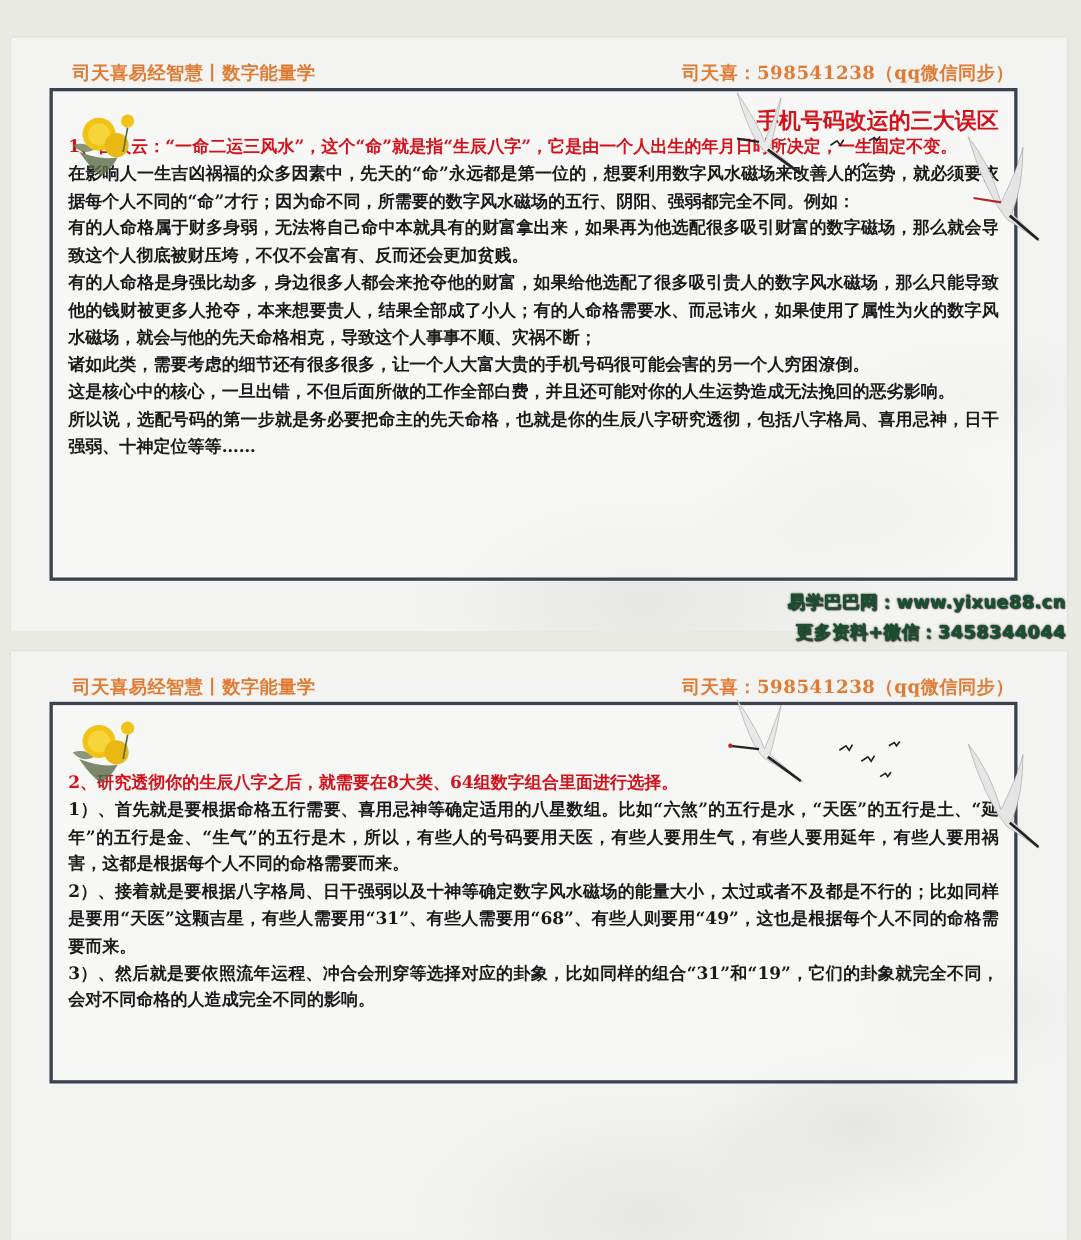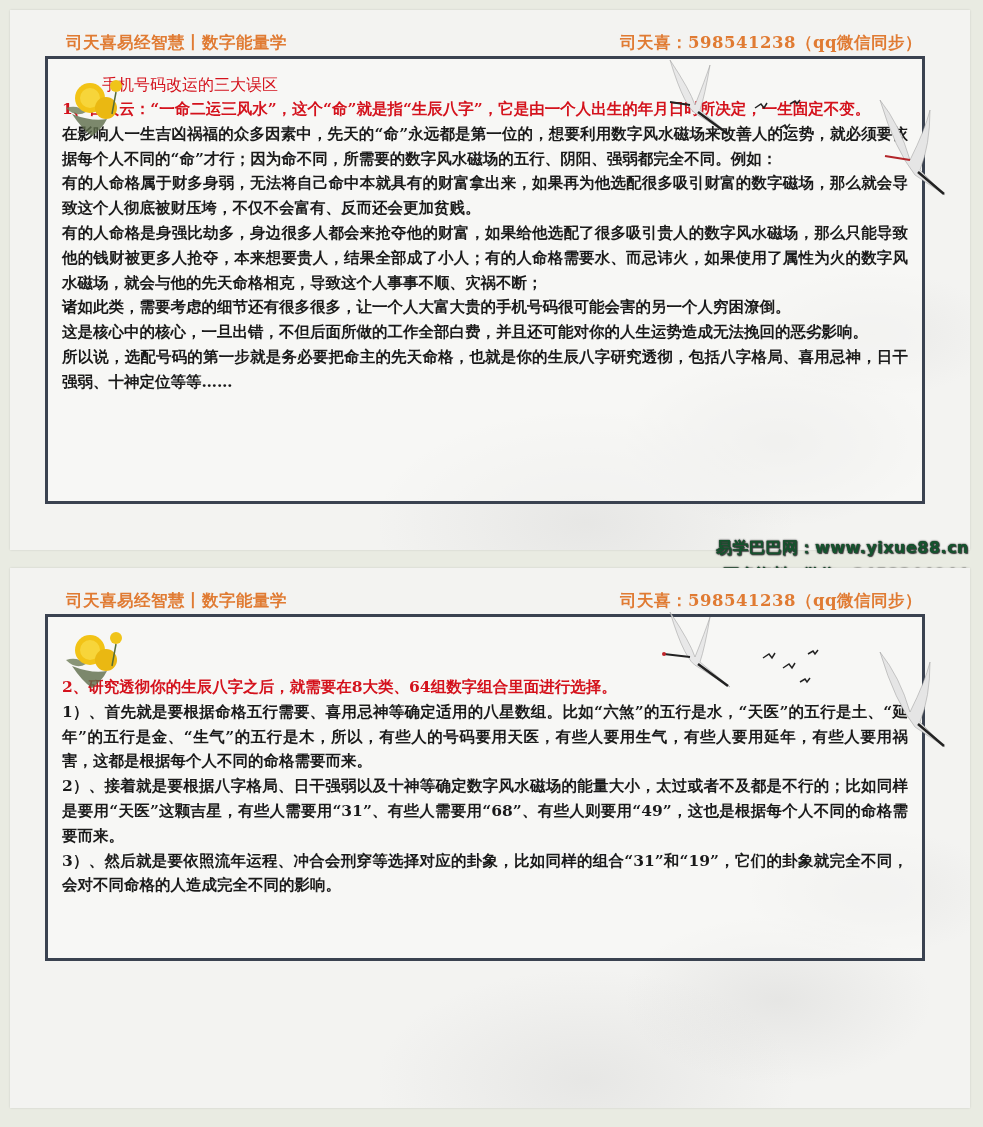--- a/index.html
+++ b/index.html
@@ -17,6 +17,7 @@
       radial-gradient(ellipse 300px 160px at 60% 95%, rgba(160,160,160,0.15), transparent 70%),
       radial-gradient(ellipse 180px 90px at 90% 60%, rgba(180,180,180,0.15), transparent 70%);
     box-shadow: 0 0 2px rgba(0,0,0,0.12);
+    margin-top: 24px;
   }
   .slide-1 { top: 10px; height: 540px; }
   .slide-2 { top: 568px; height: 540px; }

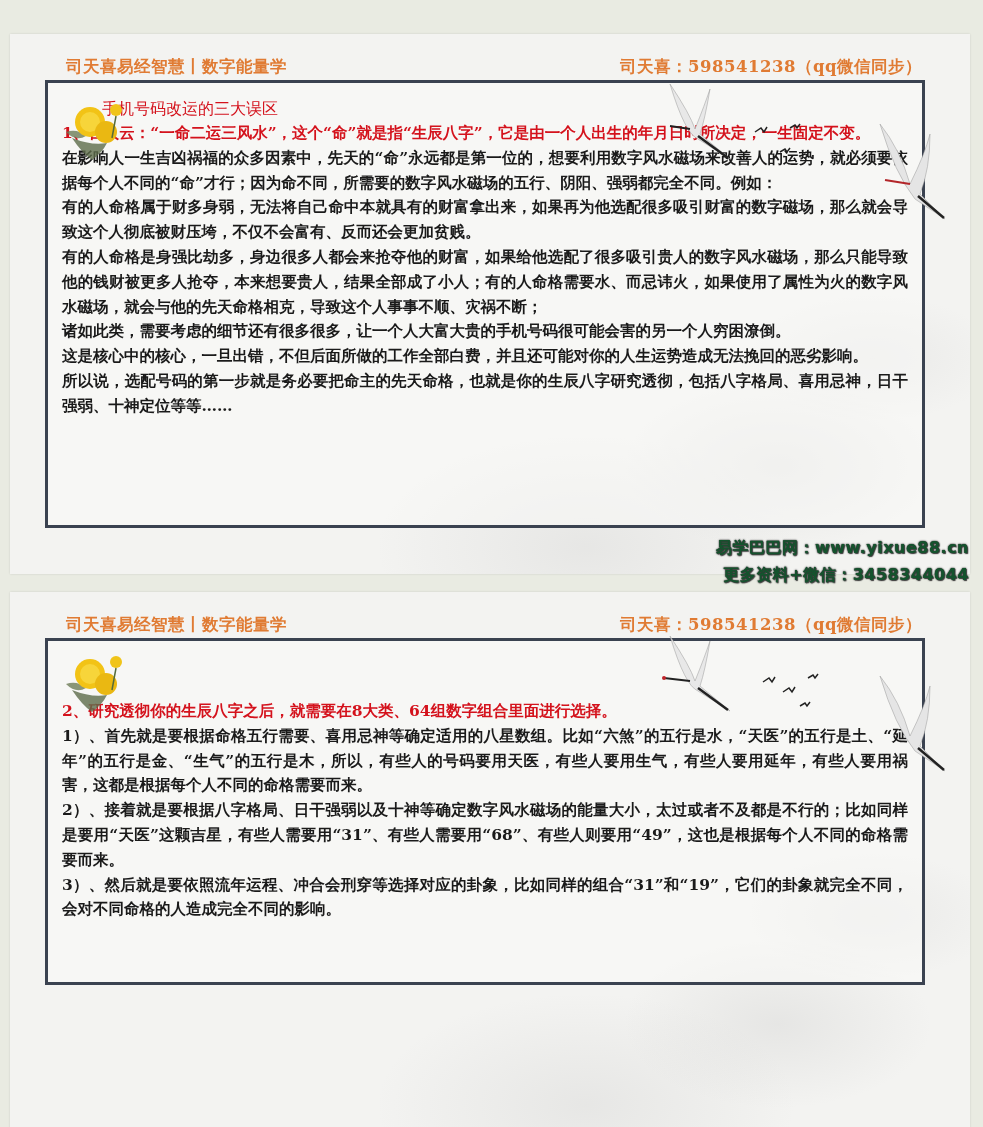--- a/index.html
+++ b/index.html
@@ -37,7 +37,7 @@
   .slide-2 .frame { height: 347px; }
   .frame-inner { padding: 14px 14px 0 14px; position: relative; }
   .title {
-    text-align: left; color: #d4121c; font-weight: normal; font-size: 16px;
+    text-align: right; color: #d4121c; font-weight: bold; font-size: 20px;
     line-height: 24px; margin-left: 40px;
   }
   .p { font-size: 15.5px; line-height: 24.8px; font-weight: bold; color: #1a1a1a; text-align: justify; }

